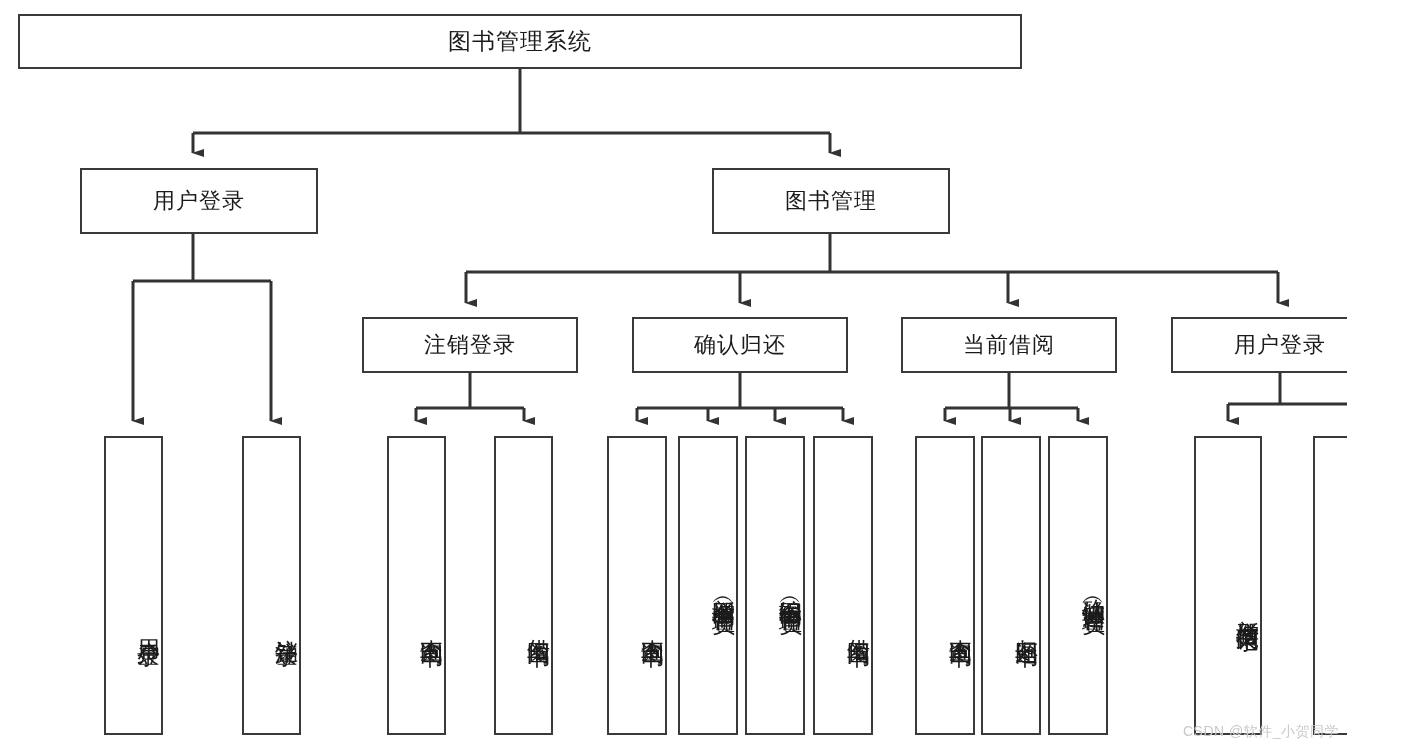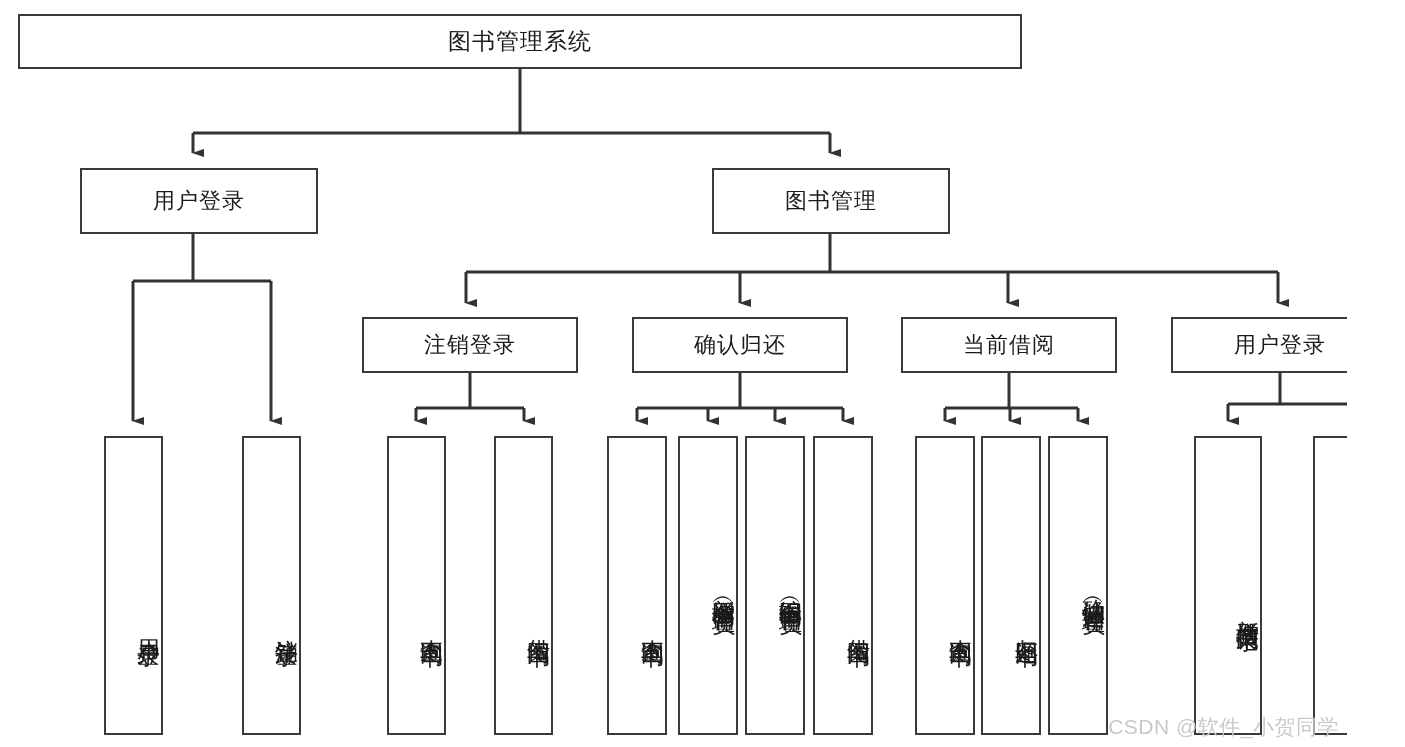--- a/index.html
+++ b/index.html
@@ -64,7 +64,7 @@
     position: absolute;
     right: 8px;
     bottom: 6px;
-    font-size: 21px;
+    font-size: 14px;
     color: #c9c9c9;
     letter-spacing: 0.5px;
     white-space: nowrap;

